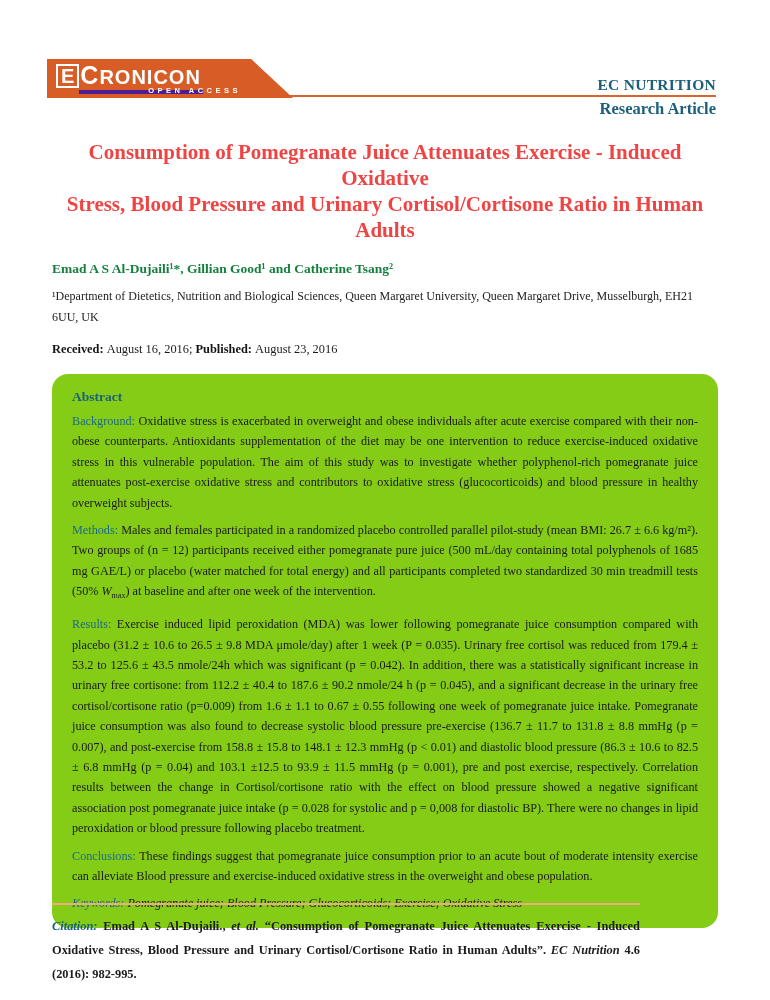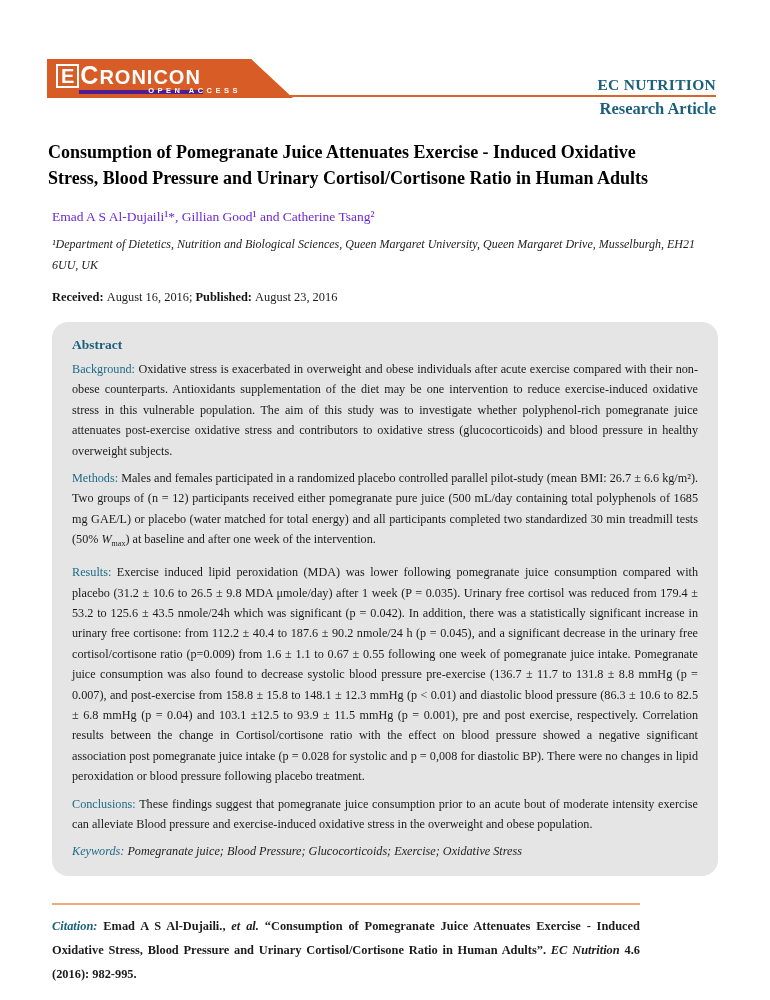--- a/index.html
+++ b/index.html
@@ -48,8 +48,8 @@
 
   
   .title {
-    margin:21px 48px 0; 
-    color:#000000; font-weight:bold; font-size:18px; line-height:26px;
+    margin:21px 48px 0; text-align:center;
+    color:#ef4444; font-weight:bold; font-size:21px; line-height:26px;
   }
   .authors { margin:18px 52px 0; font-weight:normal; font-size:13.5px; color:#6d28d9; }
   .affiliation {

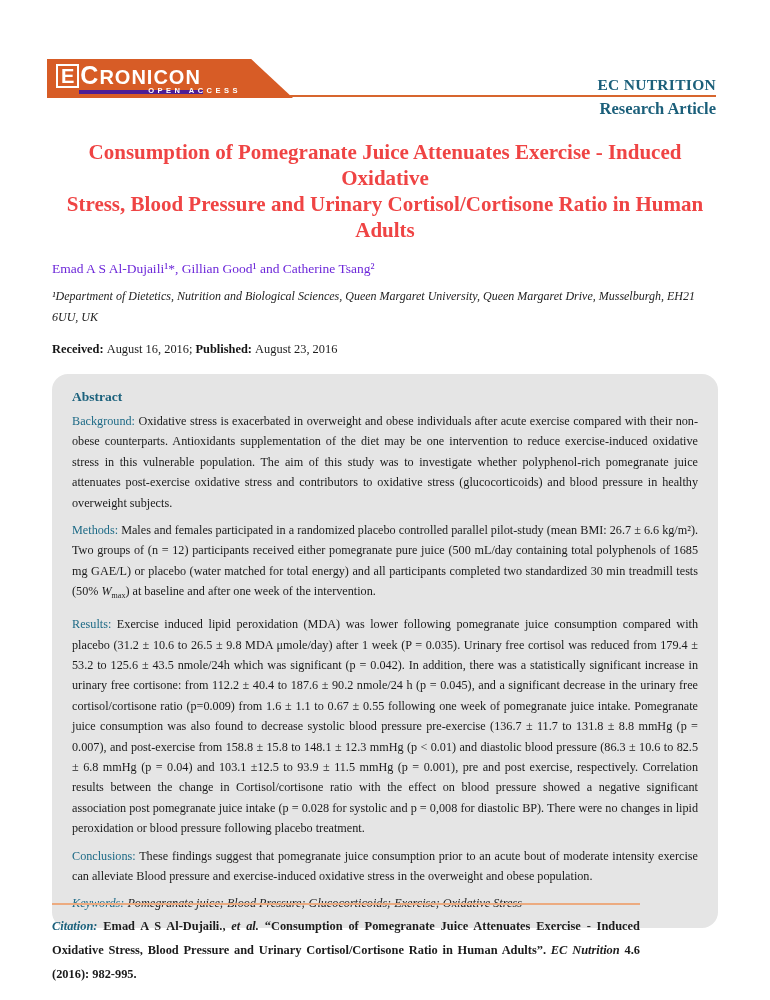--- a/index.html
+++ b/index.html
@@ -51,7 +51,7 @@
     margin:21px 48px 0; text-align:center;
     color:#ef4444; font-weight:bold; font-size:21px; line-height:26px;
   }
-  .authors { margin:18px 52px 0; font-weight:normal; font-size:13.5px; color:#6d28d9; }
+  .authors { margin:18px 52px 0; font-weight:bold; font-size:13.5px; color:#15803d; }
   .affiliation {
     margin:9px 52px 0; width:666px;
     font-style:italic; font-size:12px; line-height:21px; color:#222222;

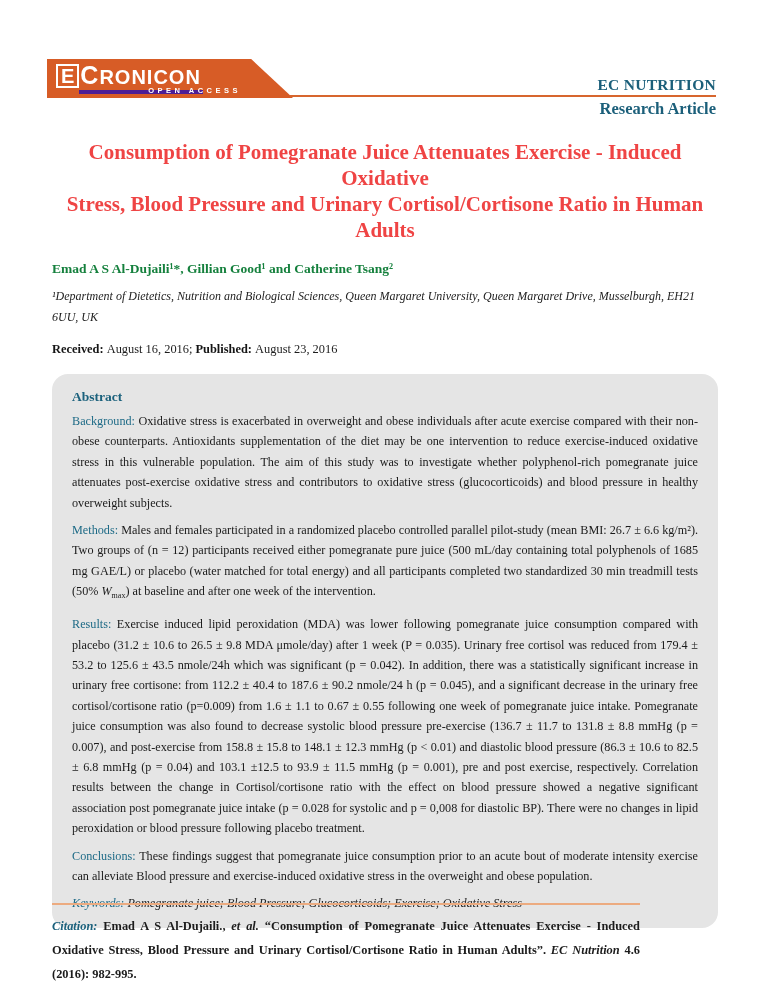--- a/index.html
+++ b/index.html
@@ -54,7 +54,7 @@
   .authors { margin:18px 52px 0; font-weight:bold; font-size:13.5px; color:#15803d; }
   .affiliation {
     margin:9px 52px 0; width:666px;
-    font-style:italic; font-size:12px; line-height:21px; color:#222222;
+    font-size:12px; line-height:21px; color:#222222;
   }
   .correspond { margin:20px 52px 0; width:666px; font-size:12.4px; line-height:22px; }
   .corr-label { color:#e96b24; font-weight:bold; }

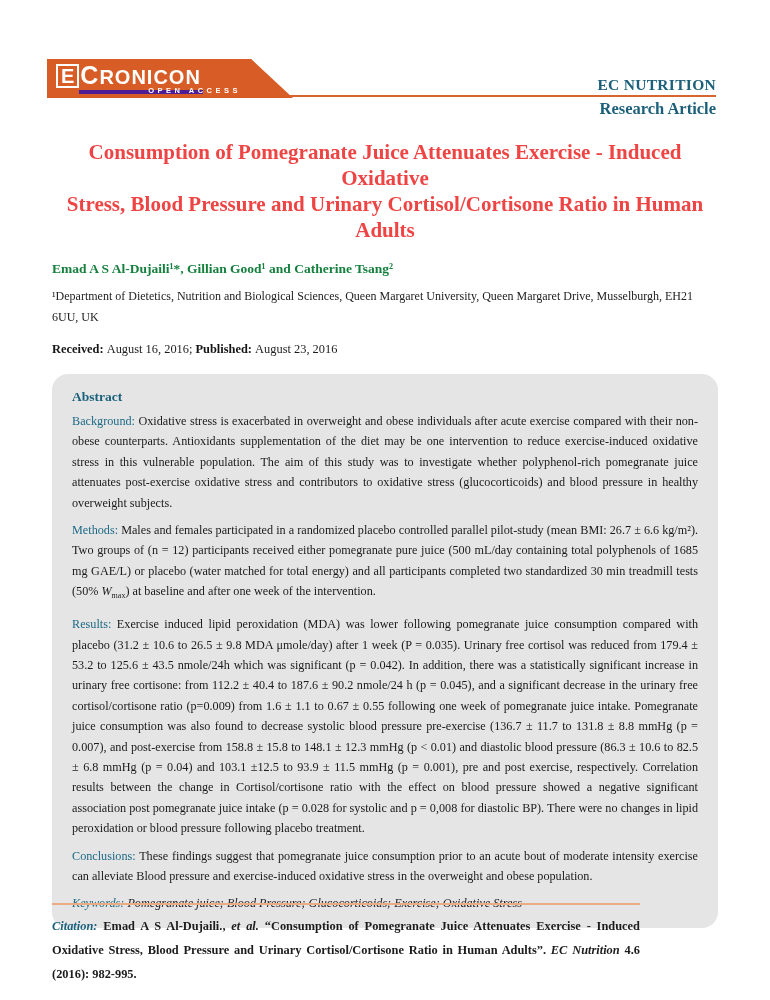--- a/index.html
+++ b/index.html
@@ -64,7 +64,7 @@
   
   .abstract {
     margin:17px 52px 0; width:666px;
-    background:#e5e5e5; border-radius:16px;
+    background:#84cc16; border-radius:16px;
     padding:13px 18px 14px;
   }
   .abstract h2 { color:#1b617c; font-size:13.5px; font-weight:bold; margin:2px 0 6px 2px; }

